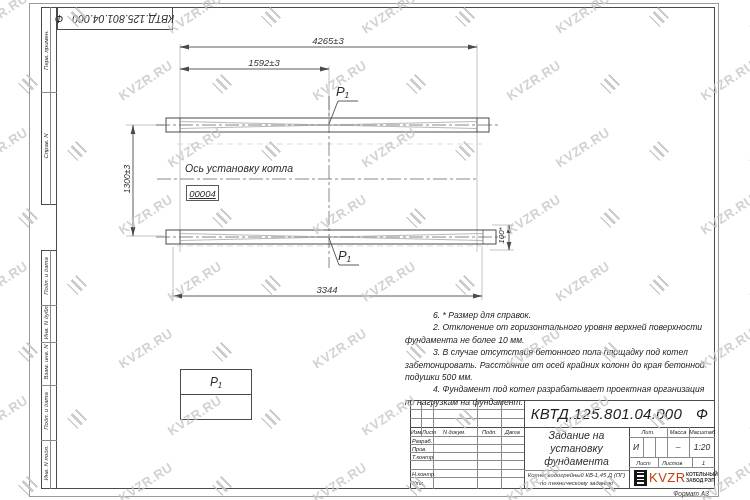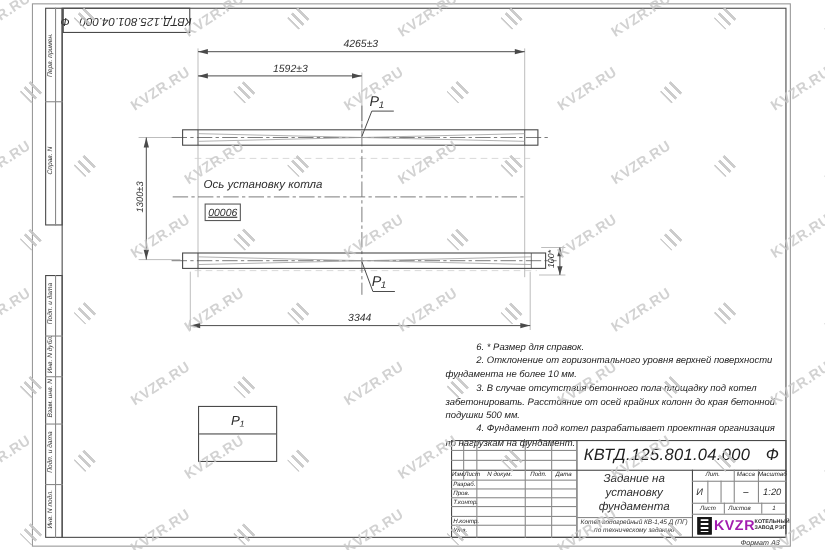--- a/index.html
+++ b/index.html
@@ -142,7 +142,7 @@
   <div class="abs it" style="left:338px;top:248px;font-size:13px;">P₁</div>
   <div class="abs it" style="left:185px;top:162px;font-size:10.5px;">Ось установку котла</div>
   <div class="box ctr" style="left:186px;top:185px;width:33px;height:16px;border-color:#5a5a5a;">
-    <span class="it" style="font-size:9.5px;text-decoration:underline;">00006</span>
+    <span class="it" style="font-size:9.5px;text-decoration:underline;">00004</span>
   </div>
 
   <div class="box" style="left:180px;top:369px;width:72px;height:51px;border-width:1.2px;">

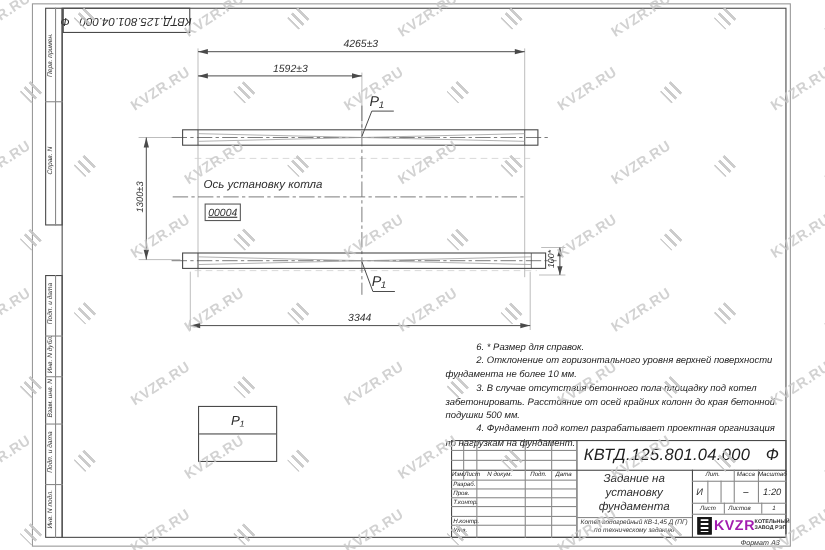--- a/index.html
+++ b/index.html
@@ -223,7 +223,7 @@
        box-shadow:inset 0 0 0 1px #161616;">
     <div style="position:absolute;left:3px;top:2px;width:7px;height:12px;background:repeating-linear-gradient(0deg,#fff 0 1.5px,transparent 1.5px 3.5px);"></div>
   </div>
-  <div class="abs" style="left:649px;top:470px;font-size:13px;font-weight:bold;letter-spacing:.5px;color:#a21caf;">KVZR</div>
+  <div class="abs" style="left:649px;top:470px;font-size:13px;font-weight:normal;letter-spacing:.5px;color:#c2410c;">KVZR</div>
   <div class="abs" style="left:686px;top:472px;font-size:4.9px;line-height:6px;color:#333;font-weight:bold;">
     <div>КОТЕЛЬНЫЙ</div>
     <div>ЗАВОД РЭП</div>

